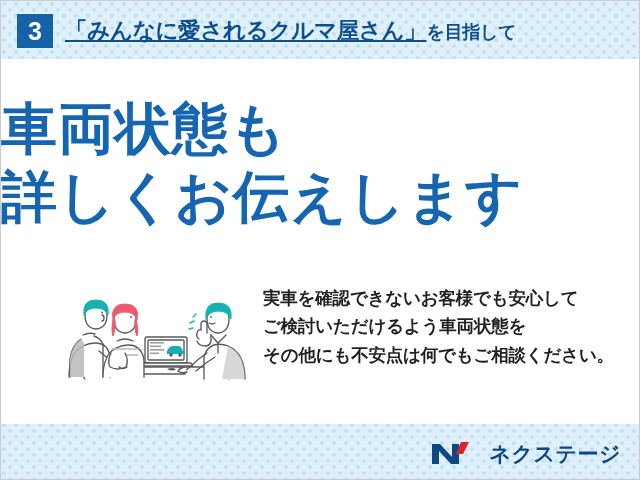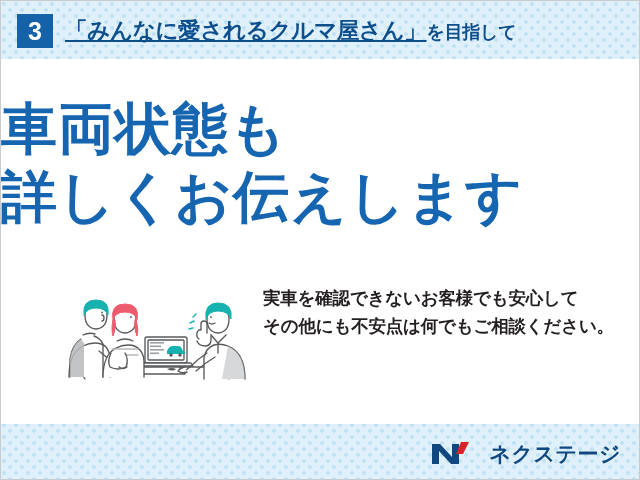--- a/index.html
+++ b/index.html
@@ -248,6 +248,7 @@
 
   <div class="body-copy">
     <span>実車を確認できないお客様でも安心して</span>
+    <span>ご検討いただけるよう車両状態を</span>
     <span>その他にも不安点は何でもご相談ください。</span>
   </div>
 

